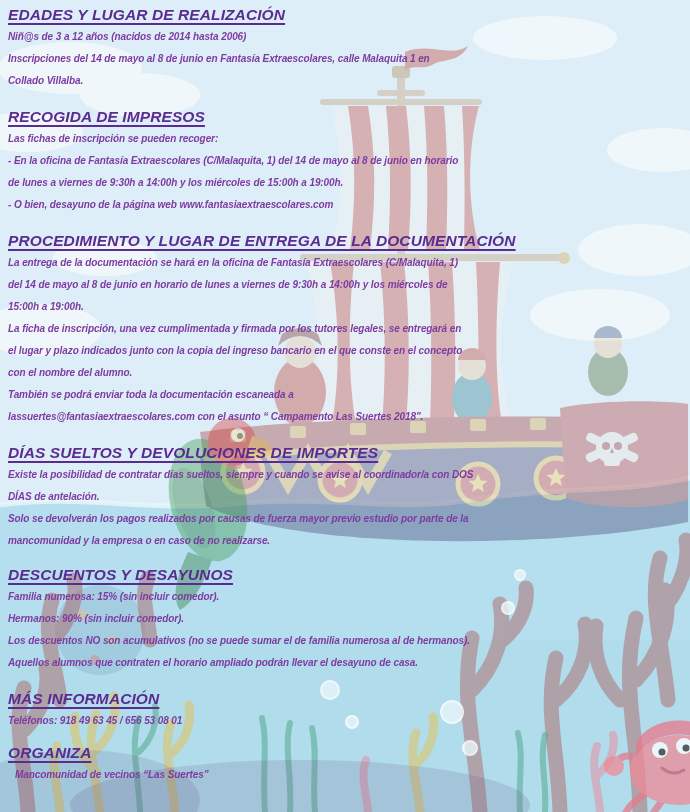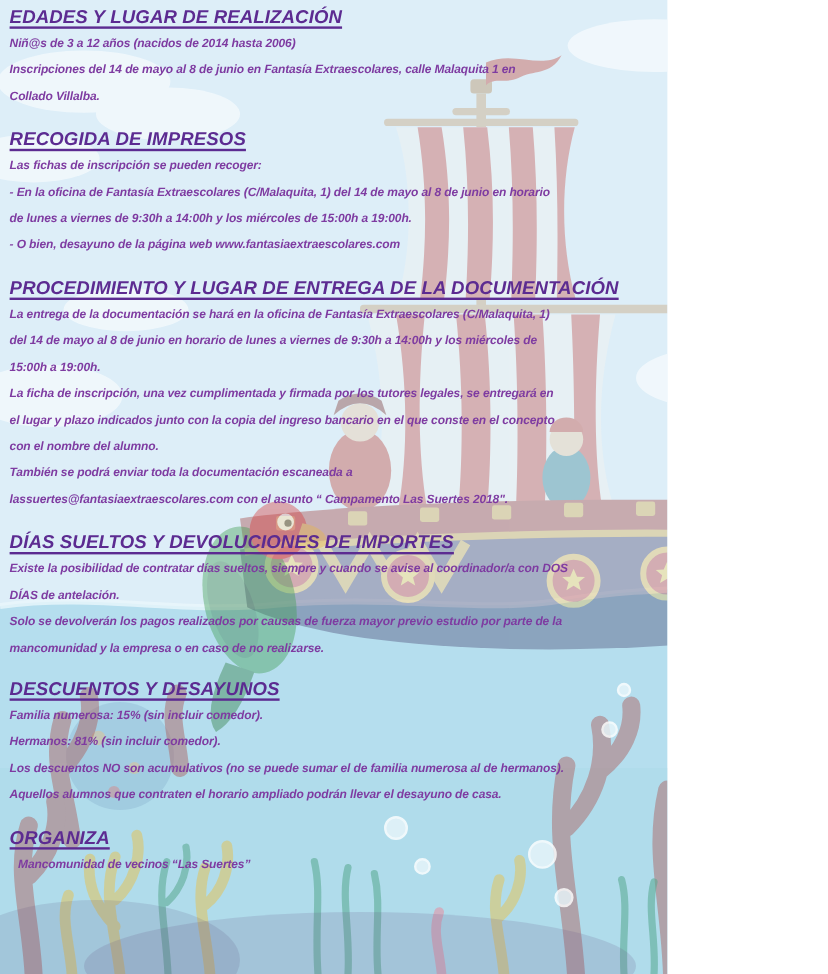--- a/index.html
+++ b/index.html
@@ -4,7 +4,7 @@
 <style>
   html,body { margin:0; padding:0; }
   .page {
-    position:relative; width:556px; height:812px; overflow:hidden;
+    position:relative; width:690px; height:812px; overflow:hidden;
     background:#ddeef8;
     font-family:"Liberation Sans", sans-serif;
   }

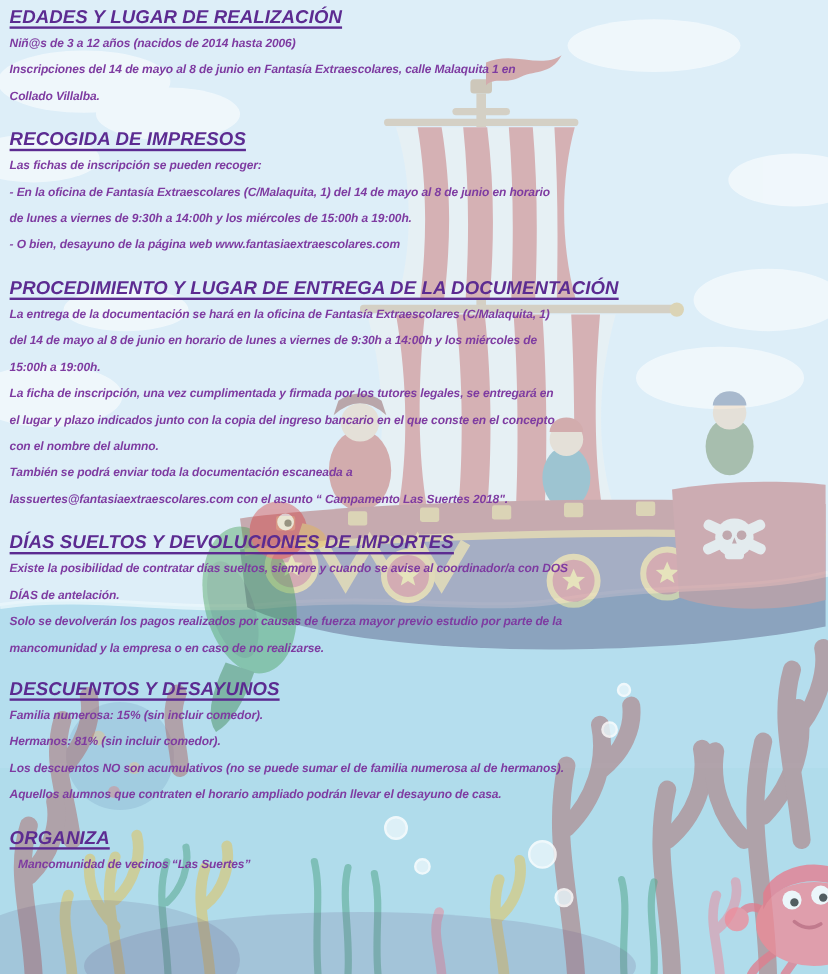--- a/index.html
+++ b/index.html
@@ -257,7 +257,7 @@
     <section class="sec">
       <h2>DESCUENTOS Y DESAYUNOS</h2>
       <div class="line">Familia numerosa: 15% (sin incluir comedor).</div>
-      <div class="line">Hermanos: 81% (sin incluir comedor).</div>
+      <div class="line">Hermanos: 90% (sin incluir comedor).</div>
       <div class="line">Los descuentos NO son acumulativos (no se puede sumar el de familia numerosa al de hermanos).</div>
       <div class="line">Aquellos alumnos que contraten el horario ampliado podrán llevar el desayuno de casa.</div>
     </section>

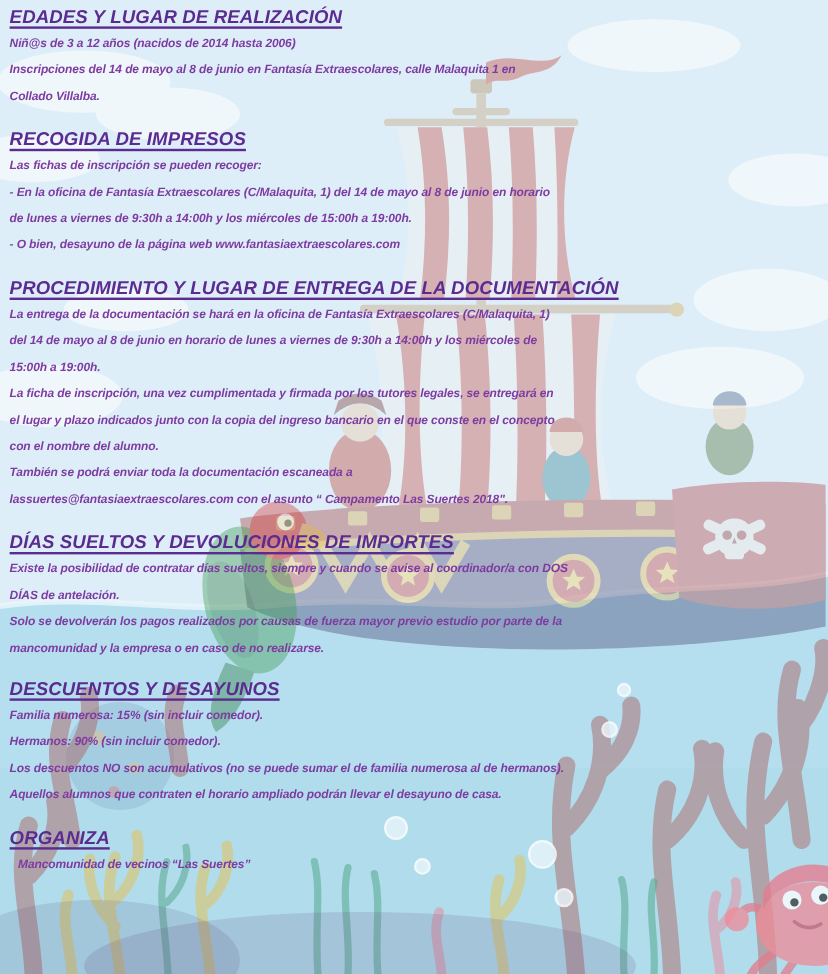--- a/index.html
+++ b/index.html
@@ -262,6 +262,10 @@
       <div class="line">Aquellos alumnos que contraten el horario ampliado podrán llevar el desayuno de casa.</div>
     </section>
 
+    <section class="sec">
+      <h2>MÁS INFORMACIÓN</h2>
+      <div class="line">Teléfonos: 918 49 63 45 / 656 53 08 01</div>
+    </section>
 
     <section class="sec">
       <h2>ORGANIZA</h2>

